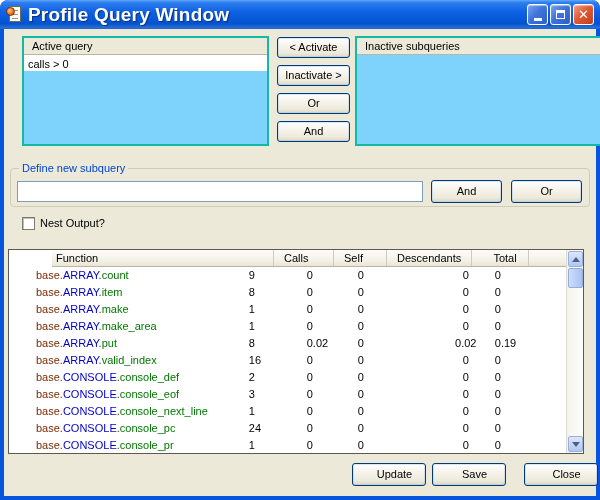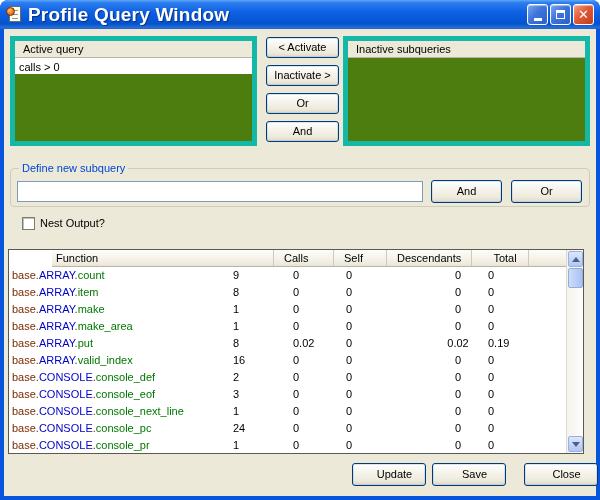--- a/index.html
+++ b/index.html
@@ -49,7 +49,7 @@
   }
   
   .panel {
-    position:absolute; border:5px solid #14b8a6; background:#4d7c0f;
+    position:absolute; border:2px solid #14b8a6; background:#7dd3fc;margin-left:12px;
   }
   .panel .phead {
     height:17px; background:#ECE9D8; border-bottom:1px solid #B9B5A5;

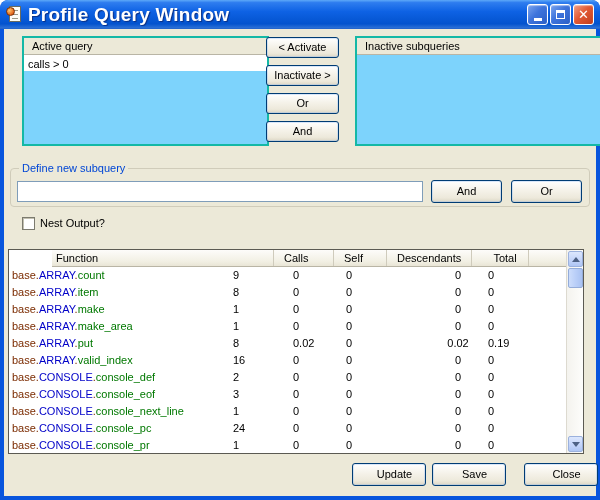--- a/index.html
+++ b/index.html
@@ -67,7 +67,7 @@
     font-size:11px; color:#000; text-align:center;
     font-family:"Liberation Sans", sans-serif; cursor:default;
   }
-  .midbtn { left:262px; width:73px; height:21px; line-height:19px; }
+  .midbtn { left:273px; width:73px; height:21px; line-height:19px; }
   
   #subquery-group {
     position:absolute; left:6px; top:133px; width:580px; height:45px;

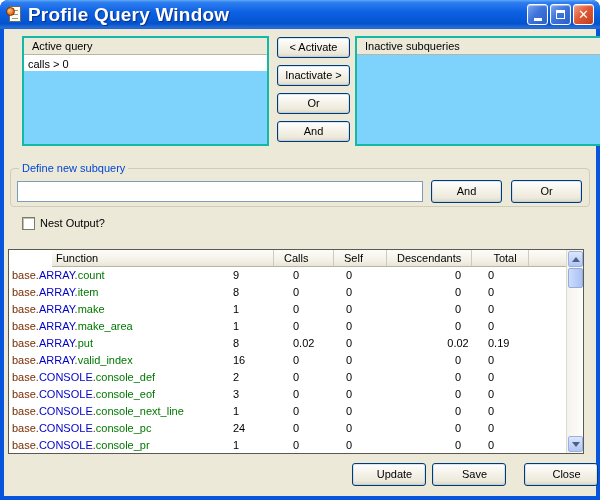--- a/index.html
+++ b/index.html
@@ -102,7 +102,7 @@
   .th.fn { border-left:none; padding-left:4px; }
   .th.end { flex:1 1 auto; }
   #tbody { position:absolute; left:0; top:17px; right:17px; bottom:0; overflow:hidden; }
-  .tr { display:flex; height:17px; font-size:11px; line-height:16px; white-space:nowrap; }
+  .tr { display:flex; height:17px; font-size:11px; line-height:16px; white-space:nowrap;padding-left:24px; }
   .td { padding-left:3px; overflow:hidden; }
   .w-fn   { width:221px; }
   .w-calls{ width:60px;  }

